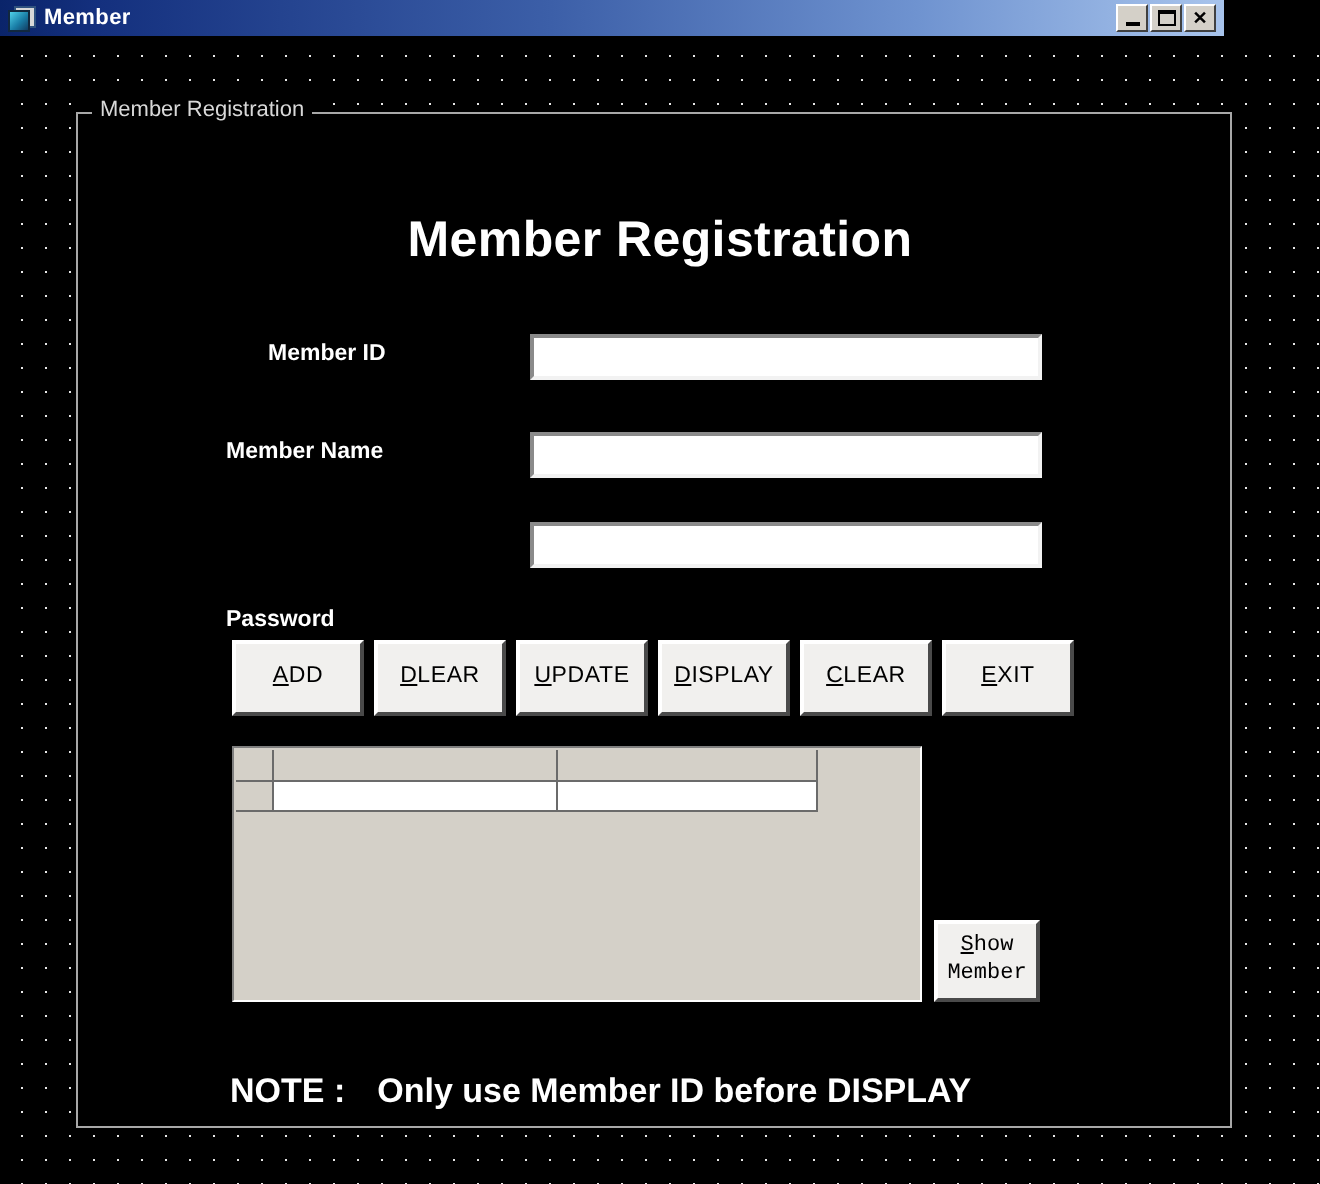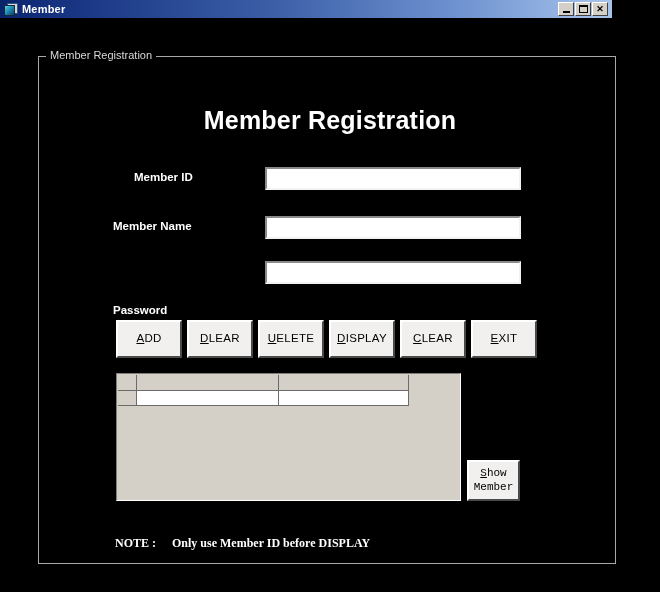--- a/index.html
+++ b/index.html
@@ -359,7 +359,7 @@
       </button>
       <button class="cmd-btn">
         <span class="accel">U</span>
-          <span>ELETE</span>
+          <span>PDATE</span>
       </button>
       <button class="cmd-btn">
         <span class="accel">D</span>

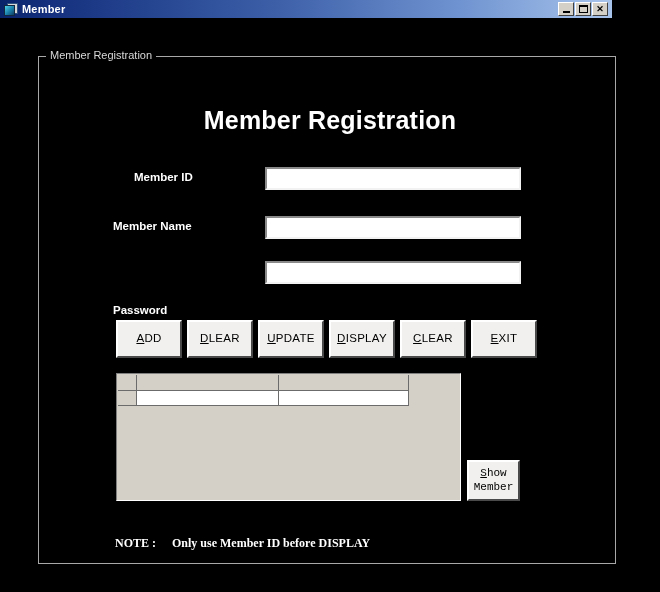--- a/index.html
+++ b/index.html
@@ -301,9 +301,9 @@
     left: 115px;
     top: 518px;
     color: #ffffff;
-    font-size: 12px;
+    font-size: 17px;
     font-weight: bold;
-    font-family: Liberation Serif, serif;
+    font-family: Liberation Sans, sans-serif;
     white-space: nowrap;
   }
   #note-label { margin-right: 16px; }

